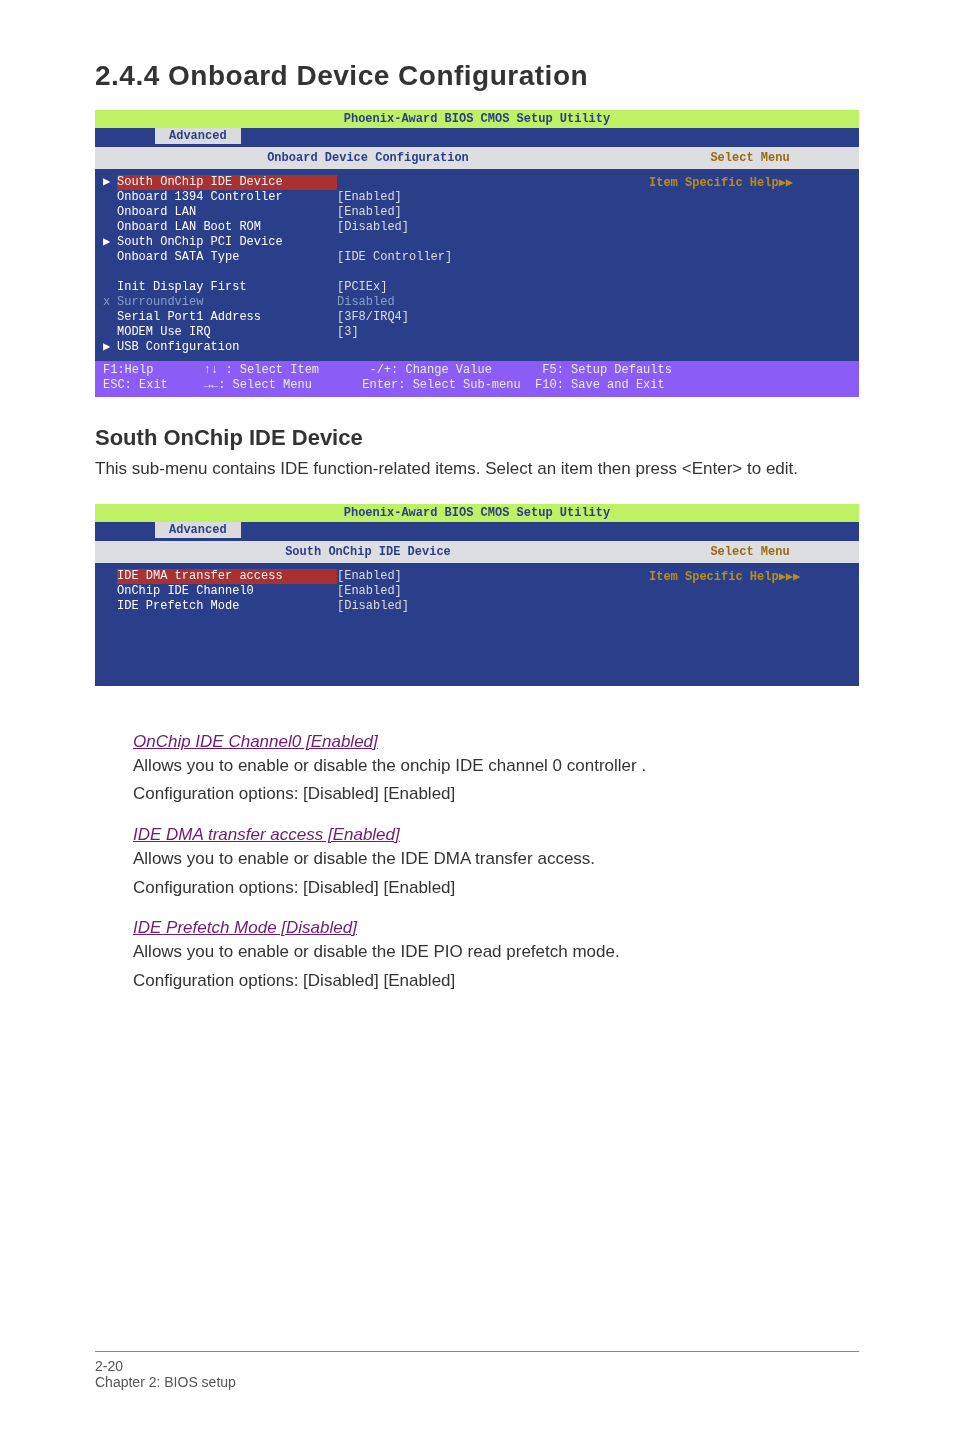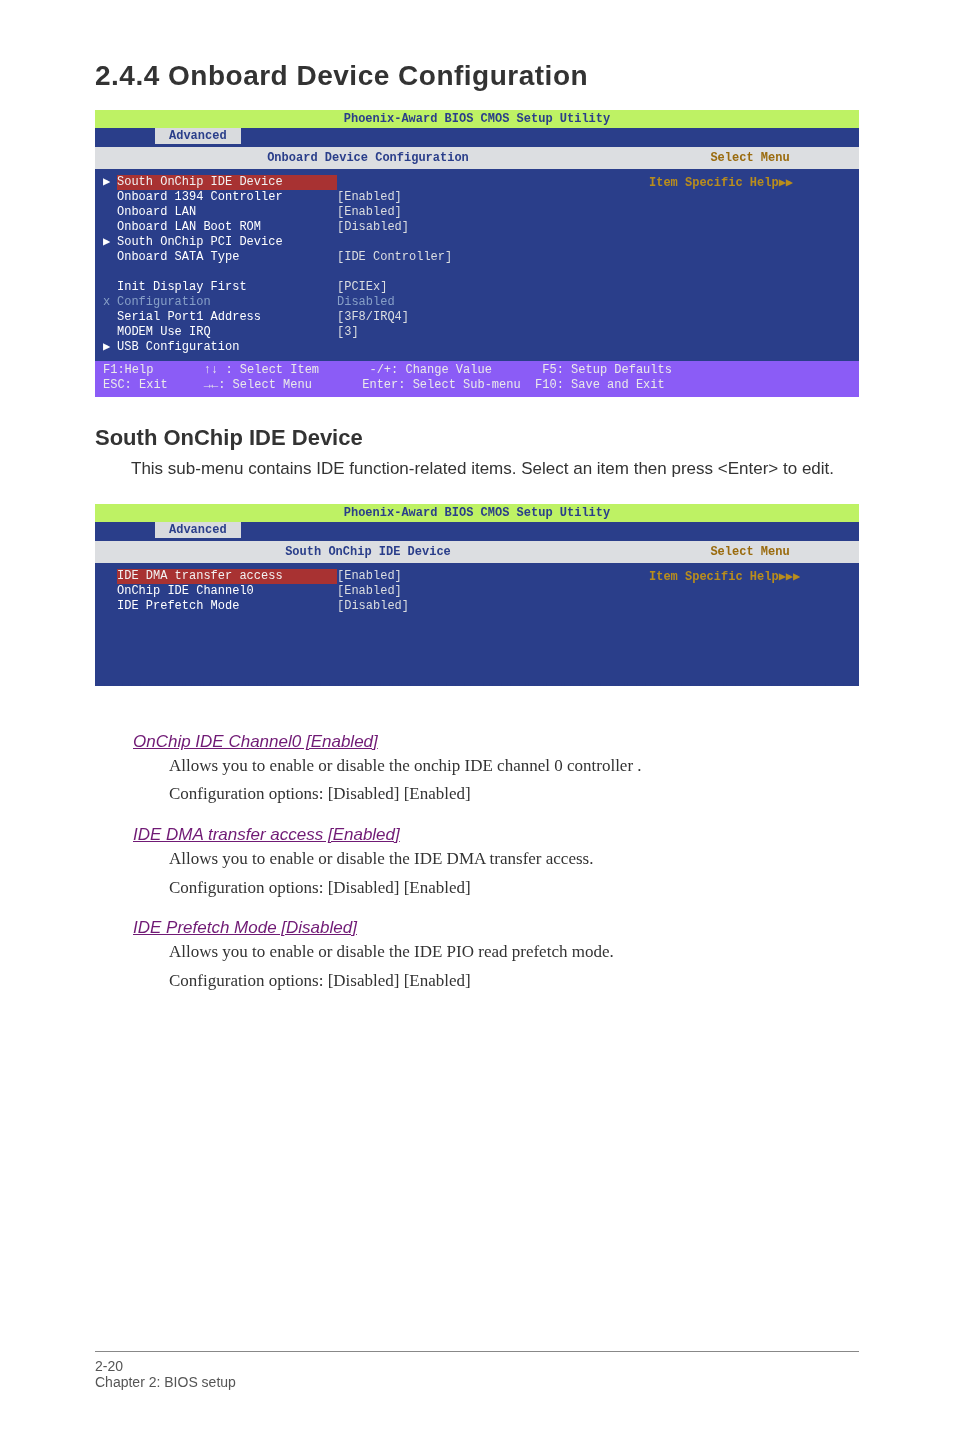--- a/index.html
+++ b/index.html
@@ -185,7 +185,7 @@
           <div class="bios-line"><span class="bios-mark"> </span><span class="bios-label">Onboard SATA Type</span><span class="bios-val">[IDE Controller]</span></div>
           <div class="bios-line"><span class="bios-mark"> </span><span class="bios-label"></span><span class="bios-val"></span></div>
           <div class="bios-line"><span class="bios-mark"> </span><span class="bios-label">Init Display First</span><span class="bios-val">[PCIEx]</span></div>
-          <div class="bios-line"><span class="bios-mark bios-gray">x</span><span class="bios-label bios-gray">Configuration</span><span class="bios-val bios-gray">Disabled</span></div>
+          <div class="bios-line"><span class="bios-mark bios-gray">x</span><span class="bios-label bios-gray">Surroundview</span><span class="bios-val bios-gray">Disabled</span></div>
           <div class="bios-line"><span class="bios-mark"> </span><span class="bios-label">Serial Port1 Address</span><span class="bios-val">[3F8/IRQ4]</span></div>
           <div class="bios-line"><span class="bios-mark"> </span><span class="bios-label">MODEM Use IRQ</span><span class="bios-val">[3]</span></div>
           <div class="bios-line"><span class="bios-mark">▶</span><span class="bios-label">USB Configuration</span><span class="bios-val"></span></div>

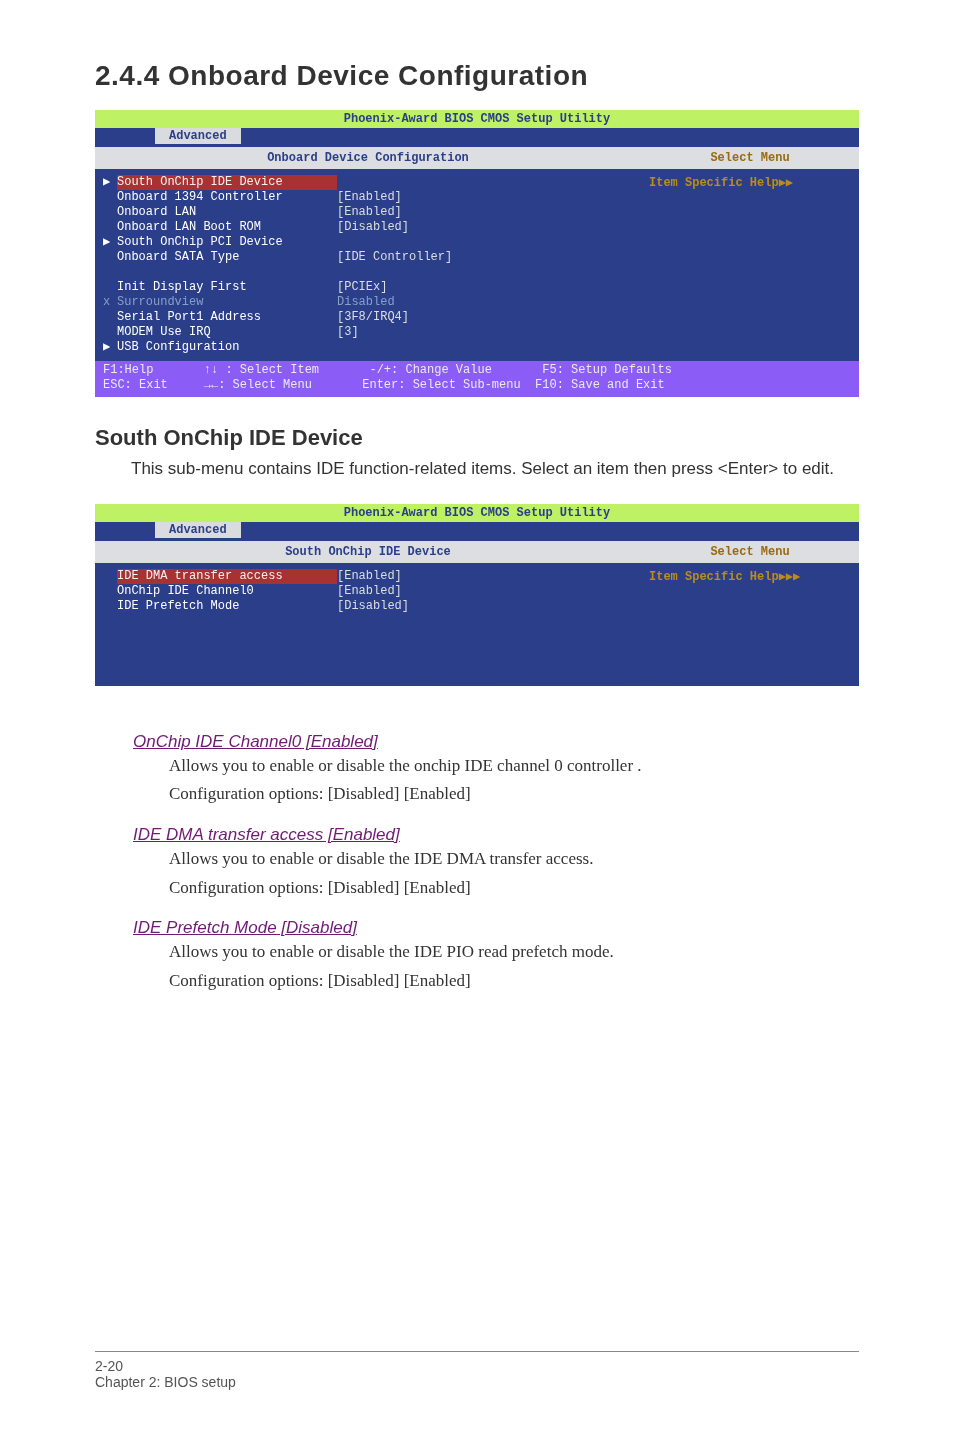--- a/index.html
+++ b/index.html
@@ -34,7 +34,6 @@
     color: #333;
     line-height: 1.45;
     margin-bottom: 8px;
-    margin-left: 36px;
   }
   .item-title {
     font-family: Verdana, Geneva, sans-serif;

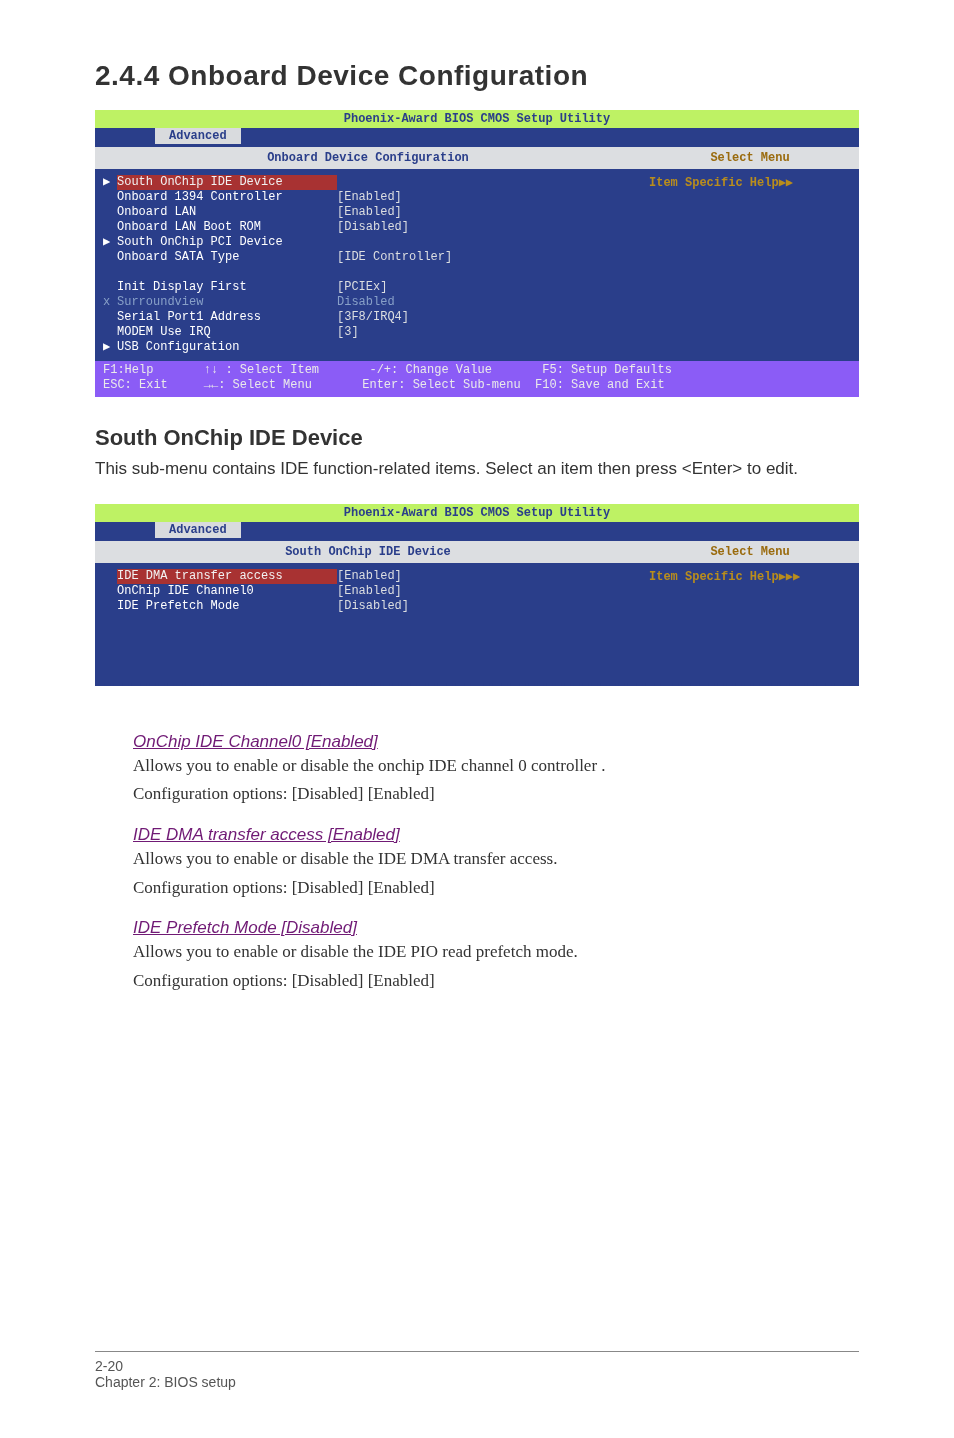--- a/index.html
+++ b/index.html
@@ -45,7 +45,7 @@
     margin-bottom: 2px;
   }
   .indent { margin-left: 38px; }
-  .indent .body-text { margin-bottom: 4px; font-family: Liberation Serif, serif; }
+  .indent .body-text { margin-bottom: 4px; }
 
   
   .bios {

